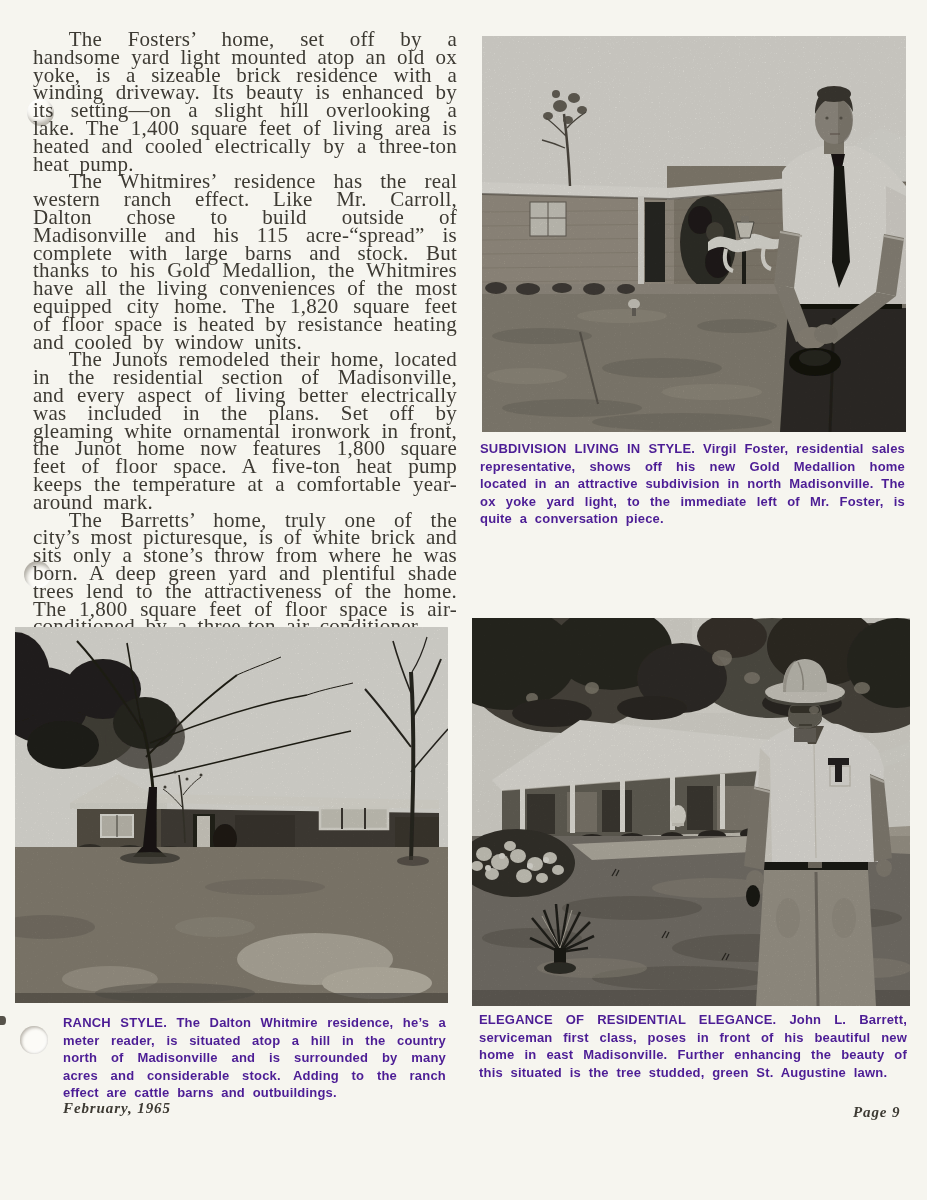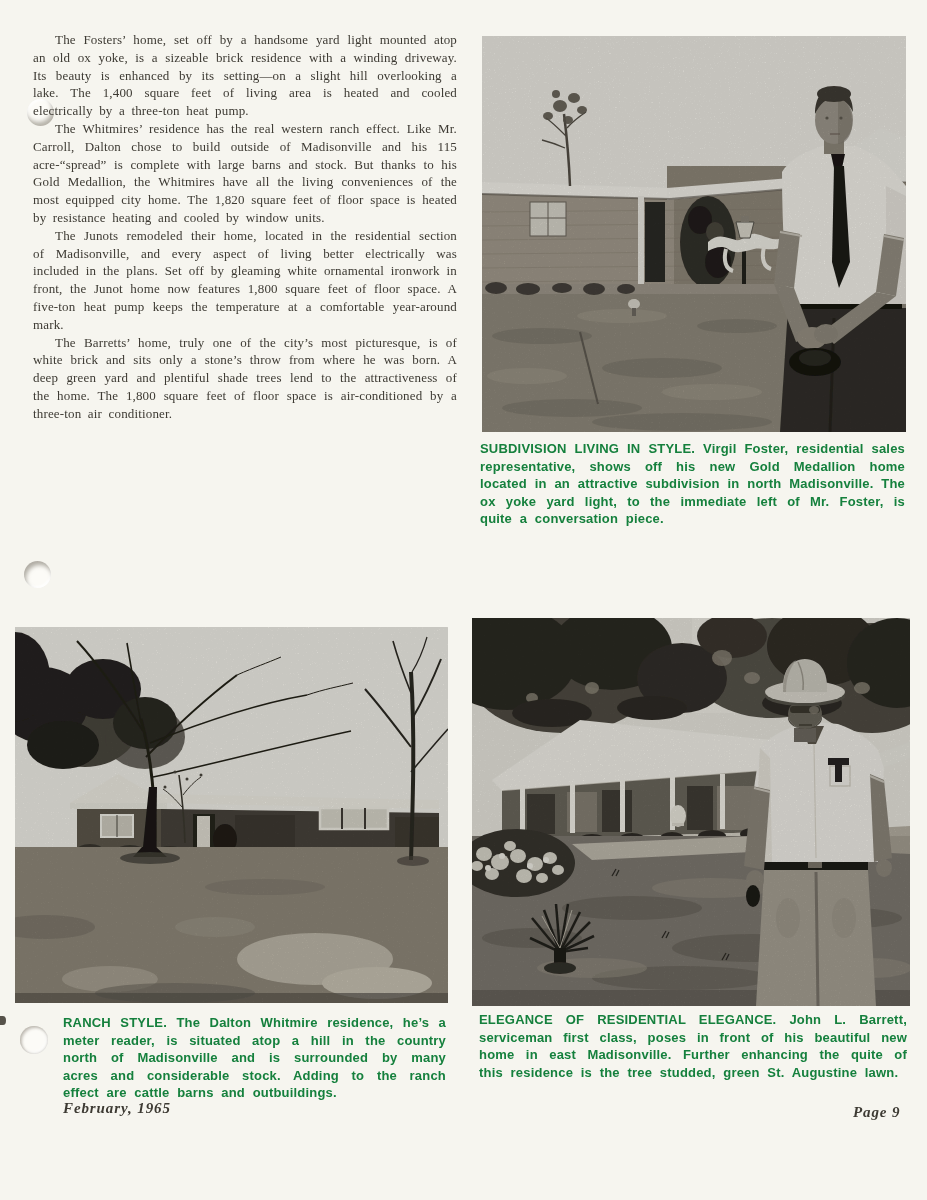--- a/index.html
+++ b/index.html
@@ -7,7 +7,7 @@
         font-family:"Liberation Serif", serif;}
   
   .body-col{position:absolute;left:33px;top:31px;width:424px;color:#3d3a33;
-            font-size:13px;line-height:17.8px;text-align:justify;
+            font-size:21px;line-height:17.8px;text-align:justify;
             letter-spacing:0.012em;word-spacing:0.24em;}
   .body-col p{margin:0;text-indent:1.7em;}
   

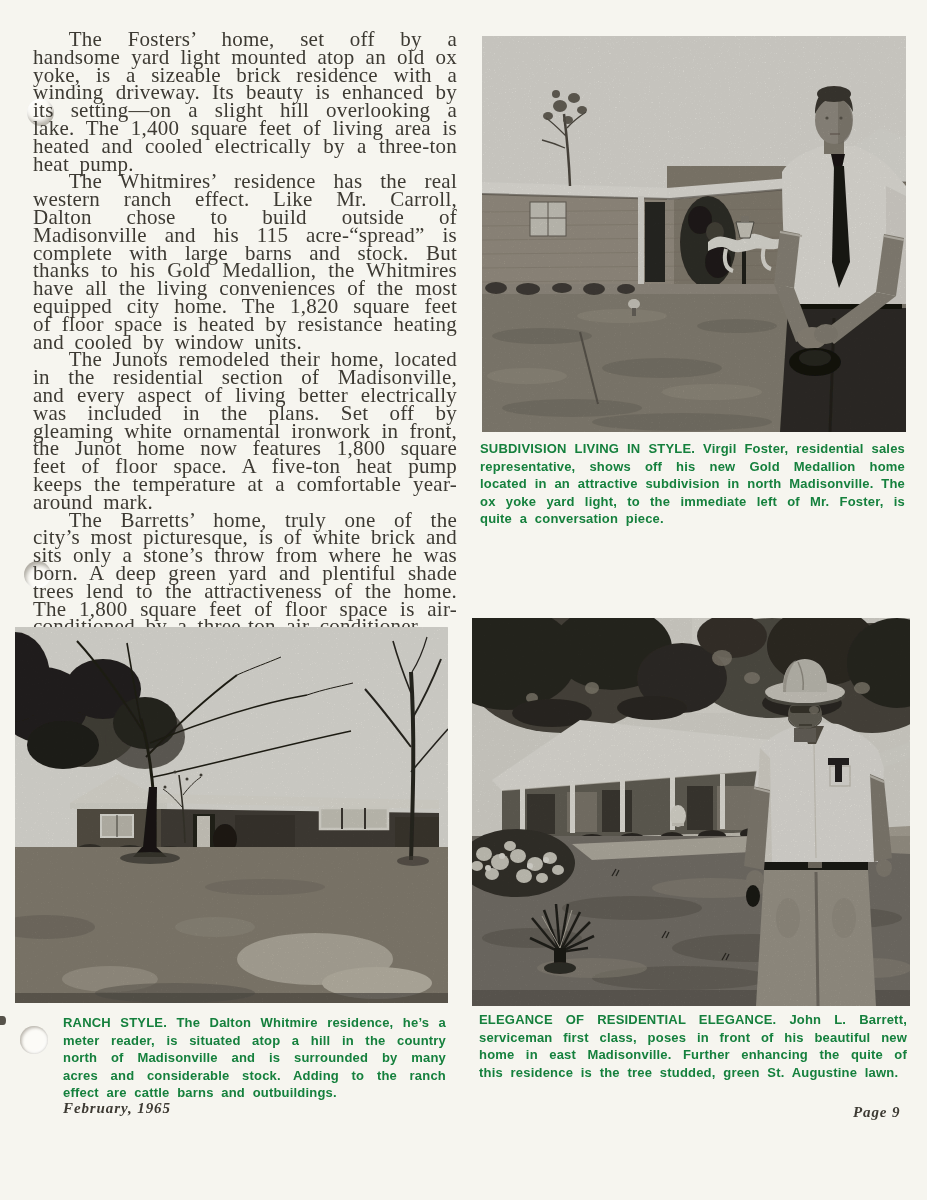--- a/index.html
+++ b/index.html
@@ -18,7 +18,7 @@
   .photo-3{left:472px;top:618px;}
   
   .caption{position:absolute;font-family:"Liberation Sans", sans-serif;font-weight:bold;
-           color:#15803d;font-size:13px;line-height:17.6px;text-align:justify;
+           color:#4c1d95;font-size:13px;line-height:17.6px;text-align:justify;
            word-spacing:0.3em;letter-spacing:0.015em;}
   .caption-1{left:480px;top:440px;width:425px;}
   .caption-2{left:63px;top:1014px;width:383px;}

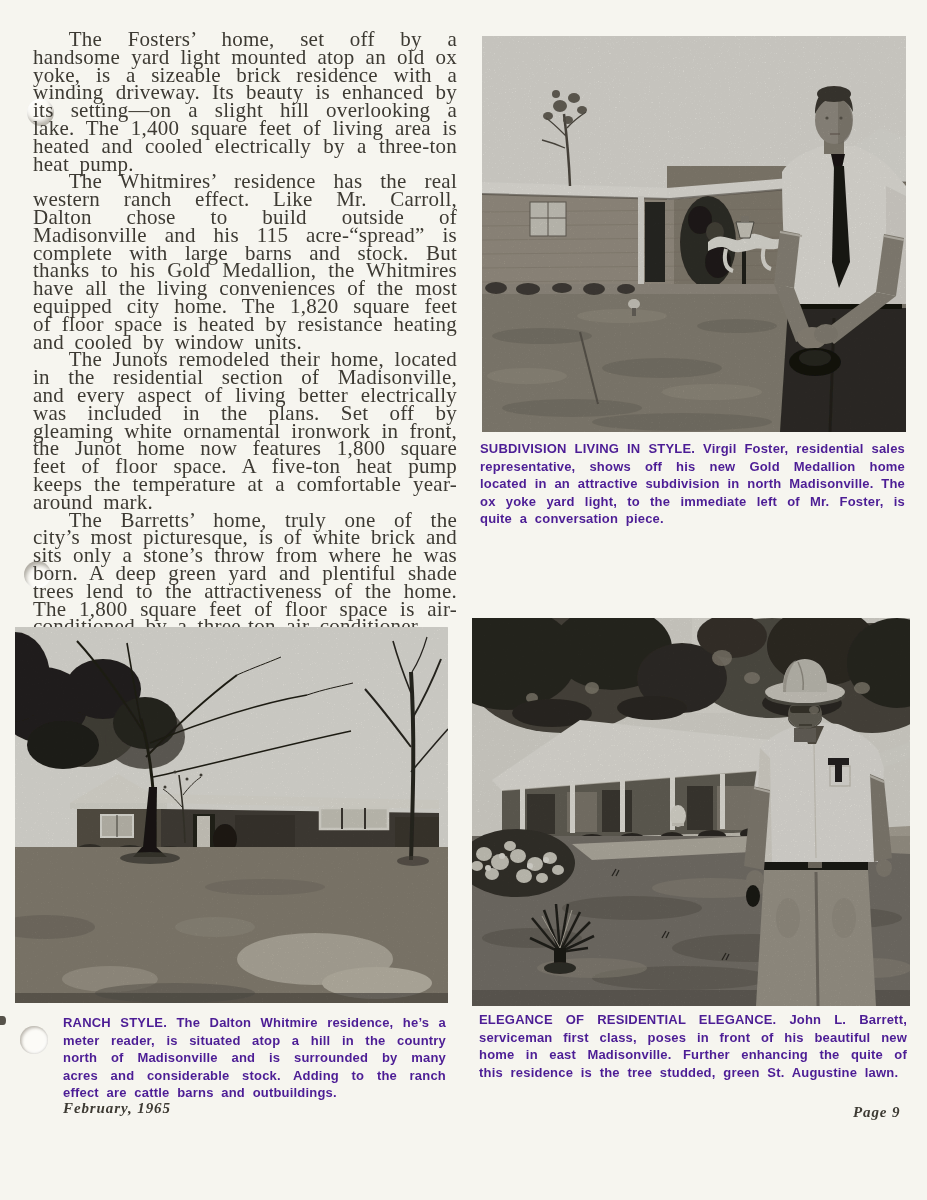--- a/index.html
+++ b/index.html
@@ -446,7 +446,7 @@
 
   <div class="caption caption-3">
     <span>ELEGANCE OF RESIDENTIAL ELEGANCE.</span>
-    <span>John L. Barrett, serviceman first class, poses in front of his beautiful new home in east Madisonville.  Further enhancing the quite of this residence is the tree studded, green St. Augustine lawn.</span>
+    <span>John L. Barrett, serviceman first class, poses in front of his beautiful new home in east Madisonville.  Further enhancing the beauty of this situated is the tree studded, green St. Augustine lawn.</span>
   </div>
 
   <div class="footer footer-left">February, 1965</div>

